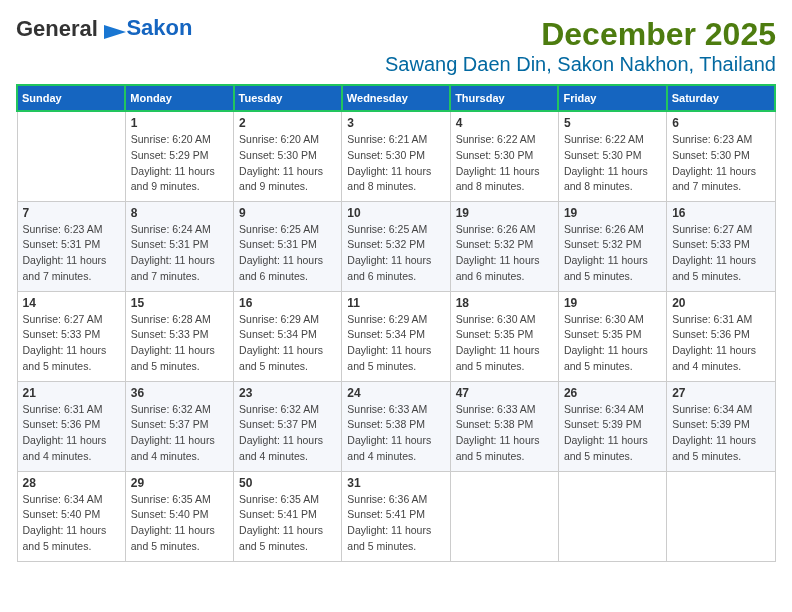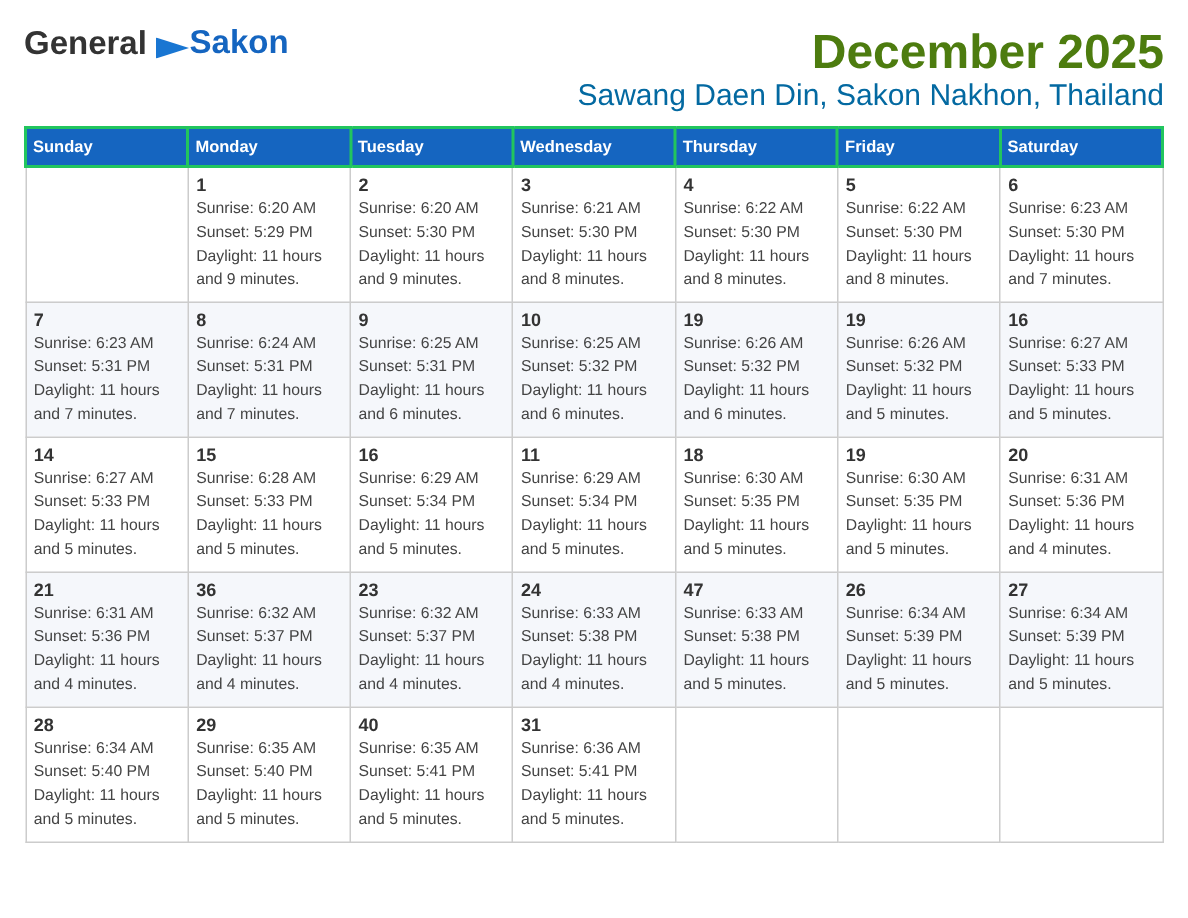--- a/index.html
+++ b/index.html
@@ -238,7 +238,7 @@
           <div class="cell-info">Sunrise: 6:35 AM<br>Sunset: 5:40 PM<br>Daylight: 11 hours and 5 minutes.</div>
         </td>
         <td>
-          <div class="cell-day">40</div>
+          <div class="cell-day">50</div>
           <div class="cell-info">Sunrise: 6:35 AM<br>Sunset: 5:41 PM<br>Daylight: 11 hours and 5 minutes.</div>
         </td>
         <td>

